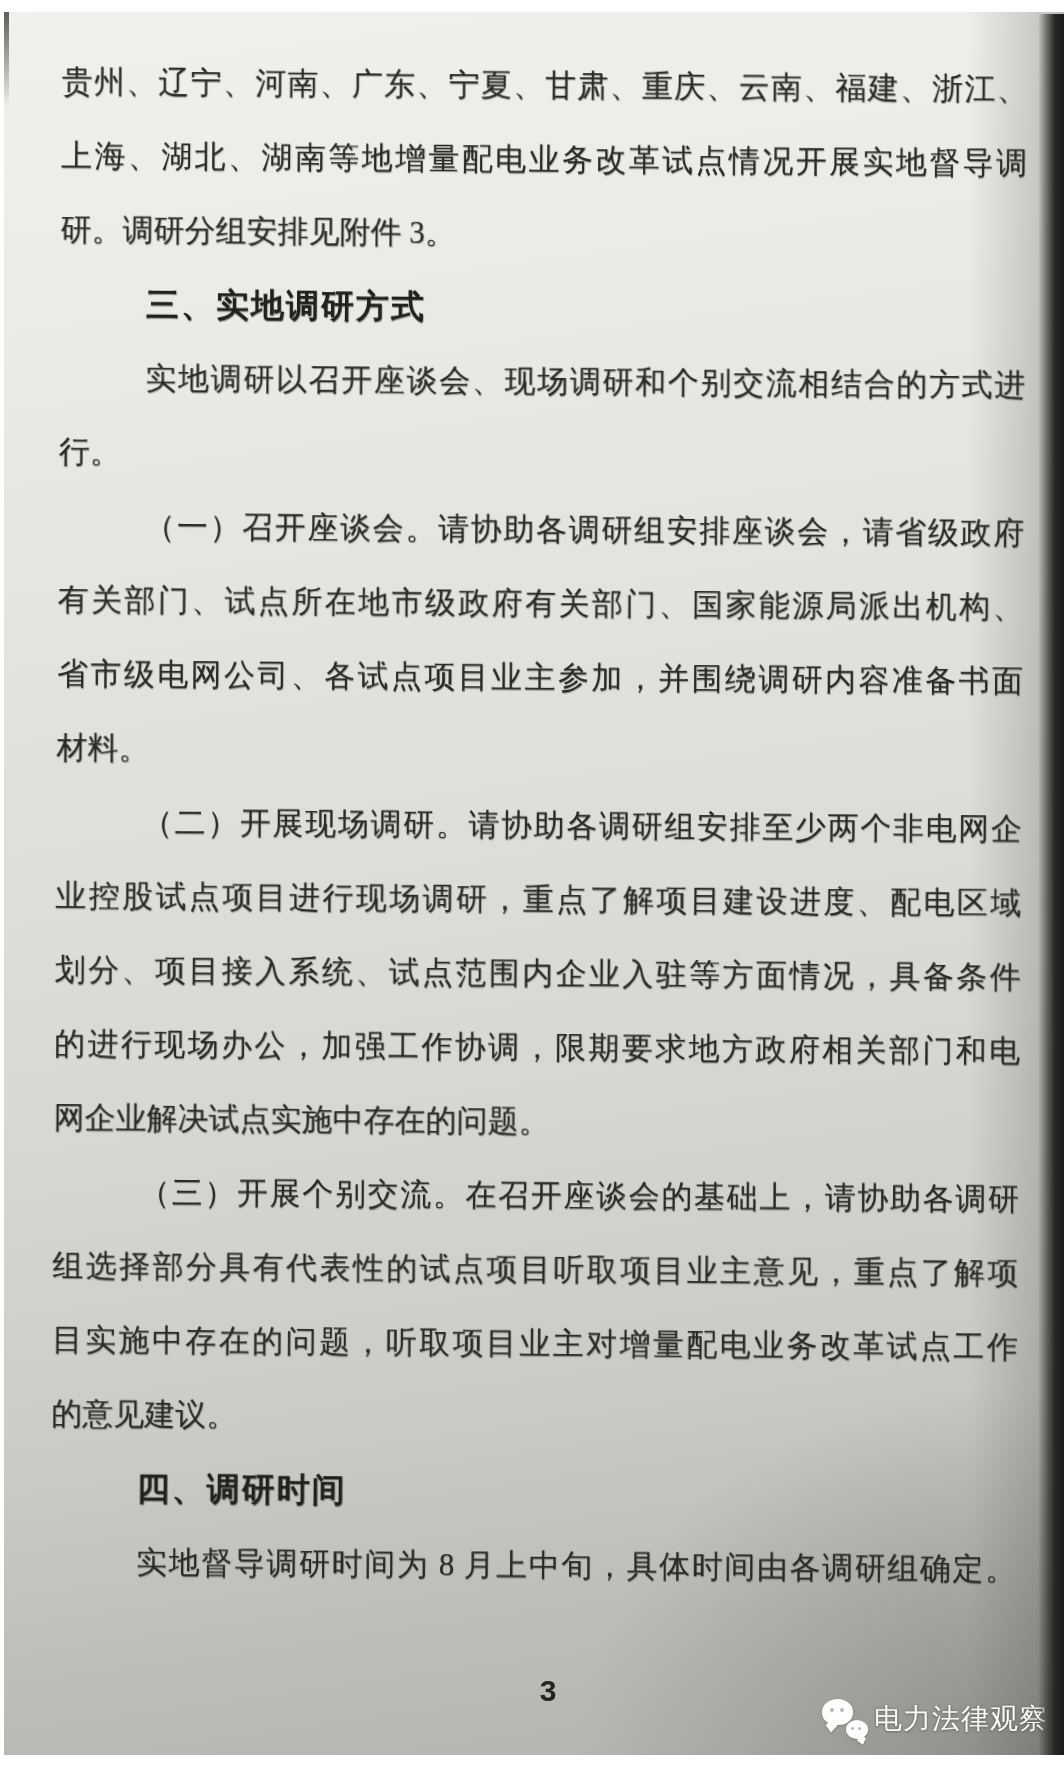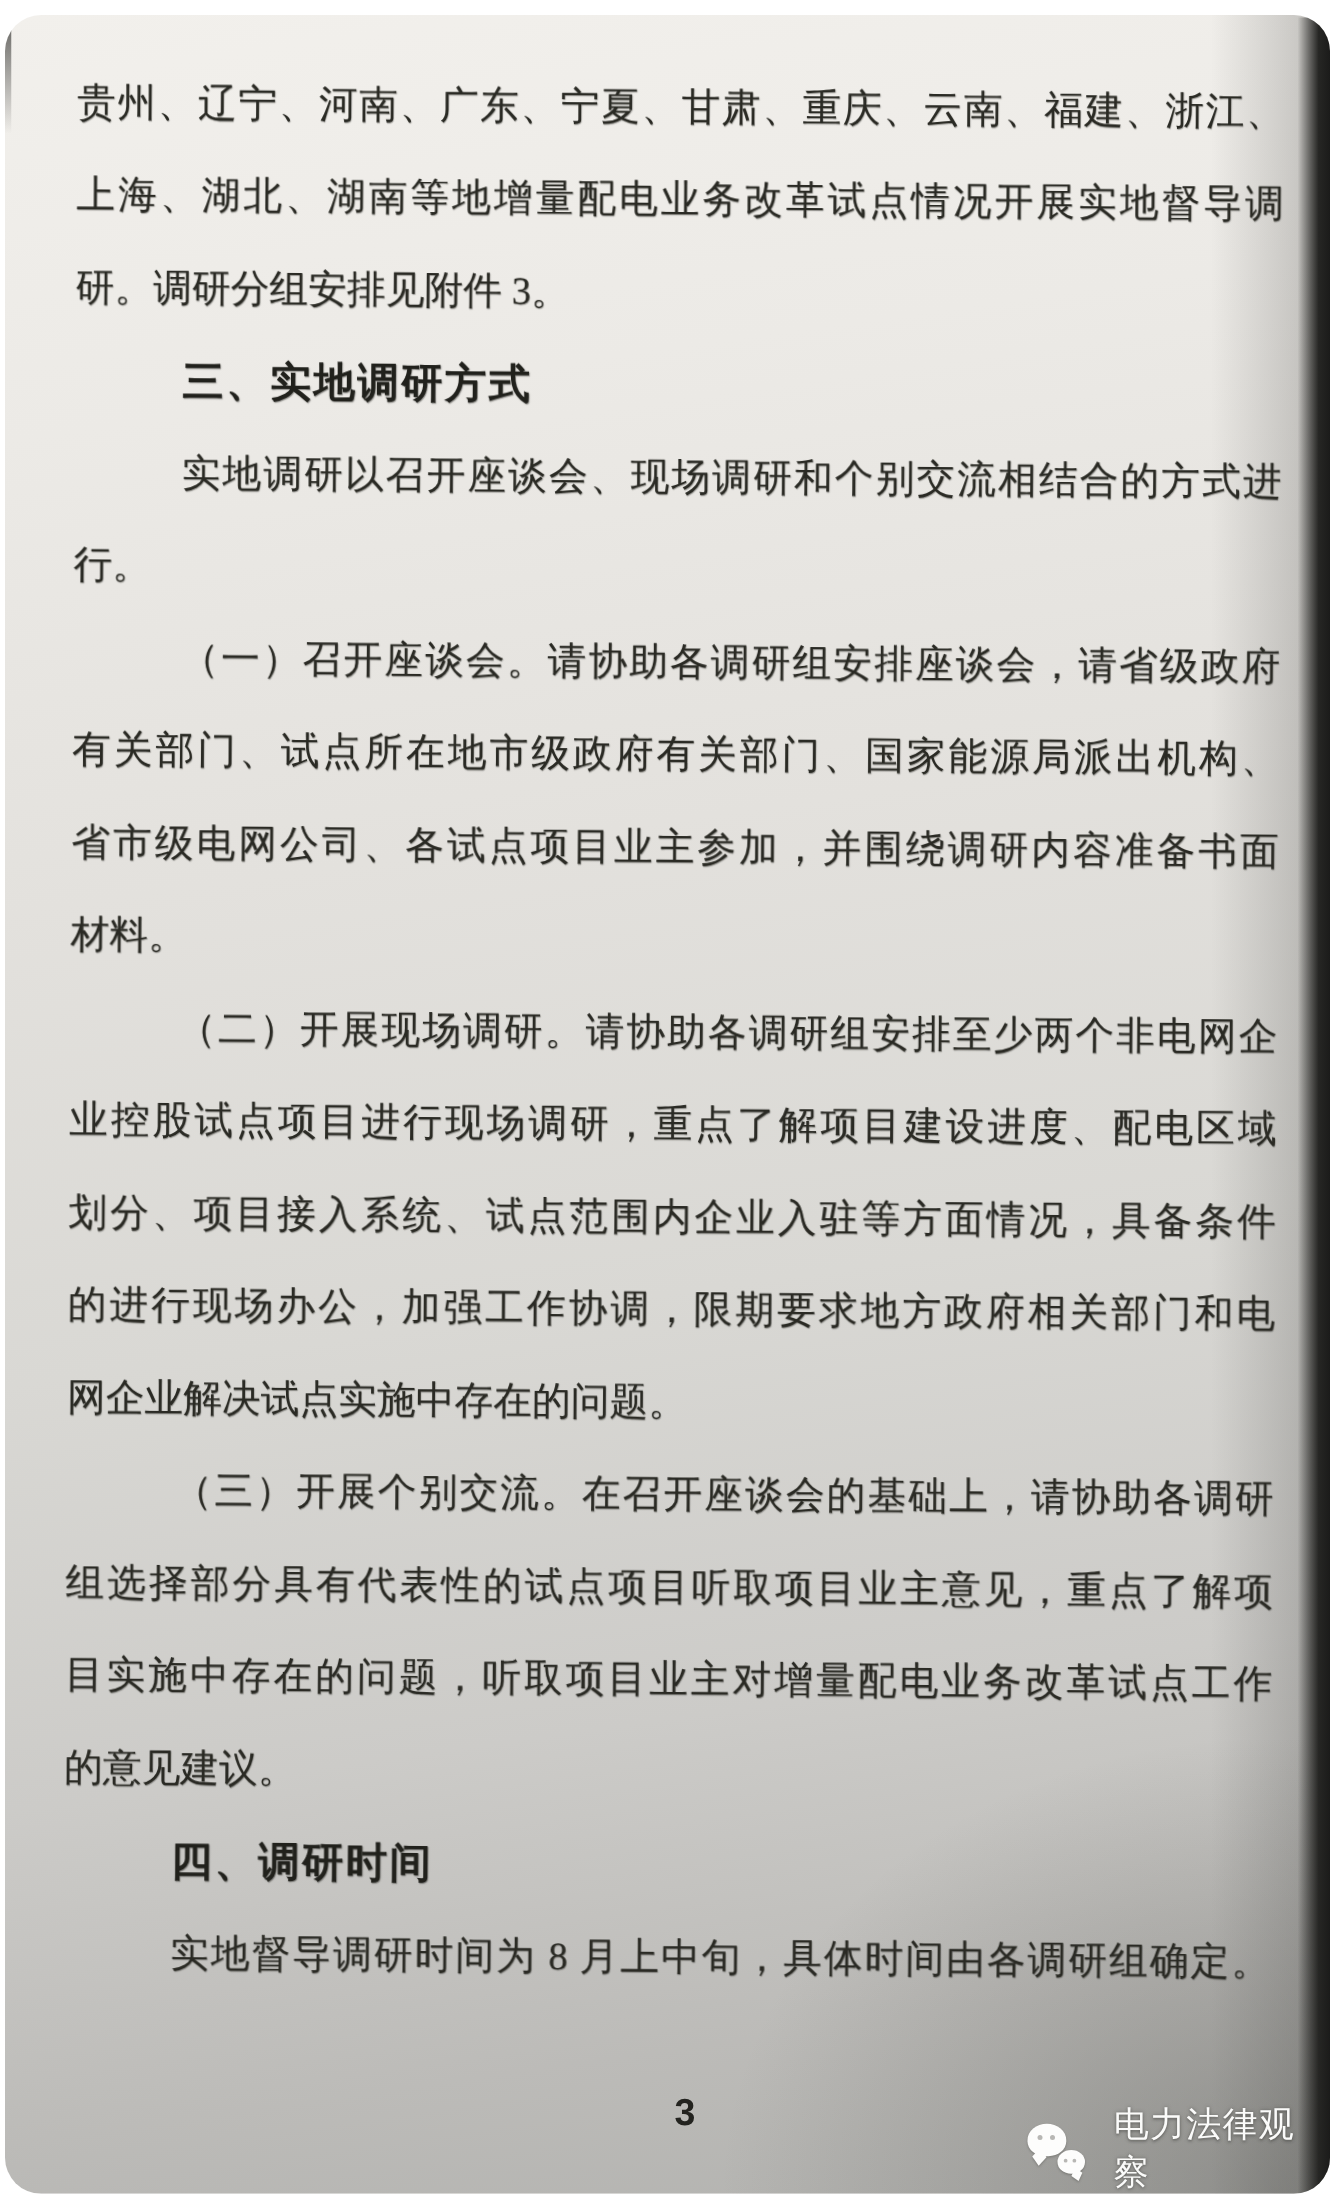--- a/index.html
+++ b/index.html
@@ -16,7 +16,6 @@
       linear-gradient(to right, rgba(70,70,68,0) 91%, rgba(70,70,68,0.20) 97%, rgba(70,70,68,0.30) 100%),
       linear-gradient(172deg,#f2f0ec 0%, #eceae6 18%, #e3e1dd 38%, #d9d8d4 58%, #cccbc8 76%, #bcbbb8 90%, #b2b2af 100%);
     overflow:hidden;
-    border-radius:29px;
   }
   
   .edge-band{

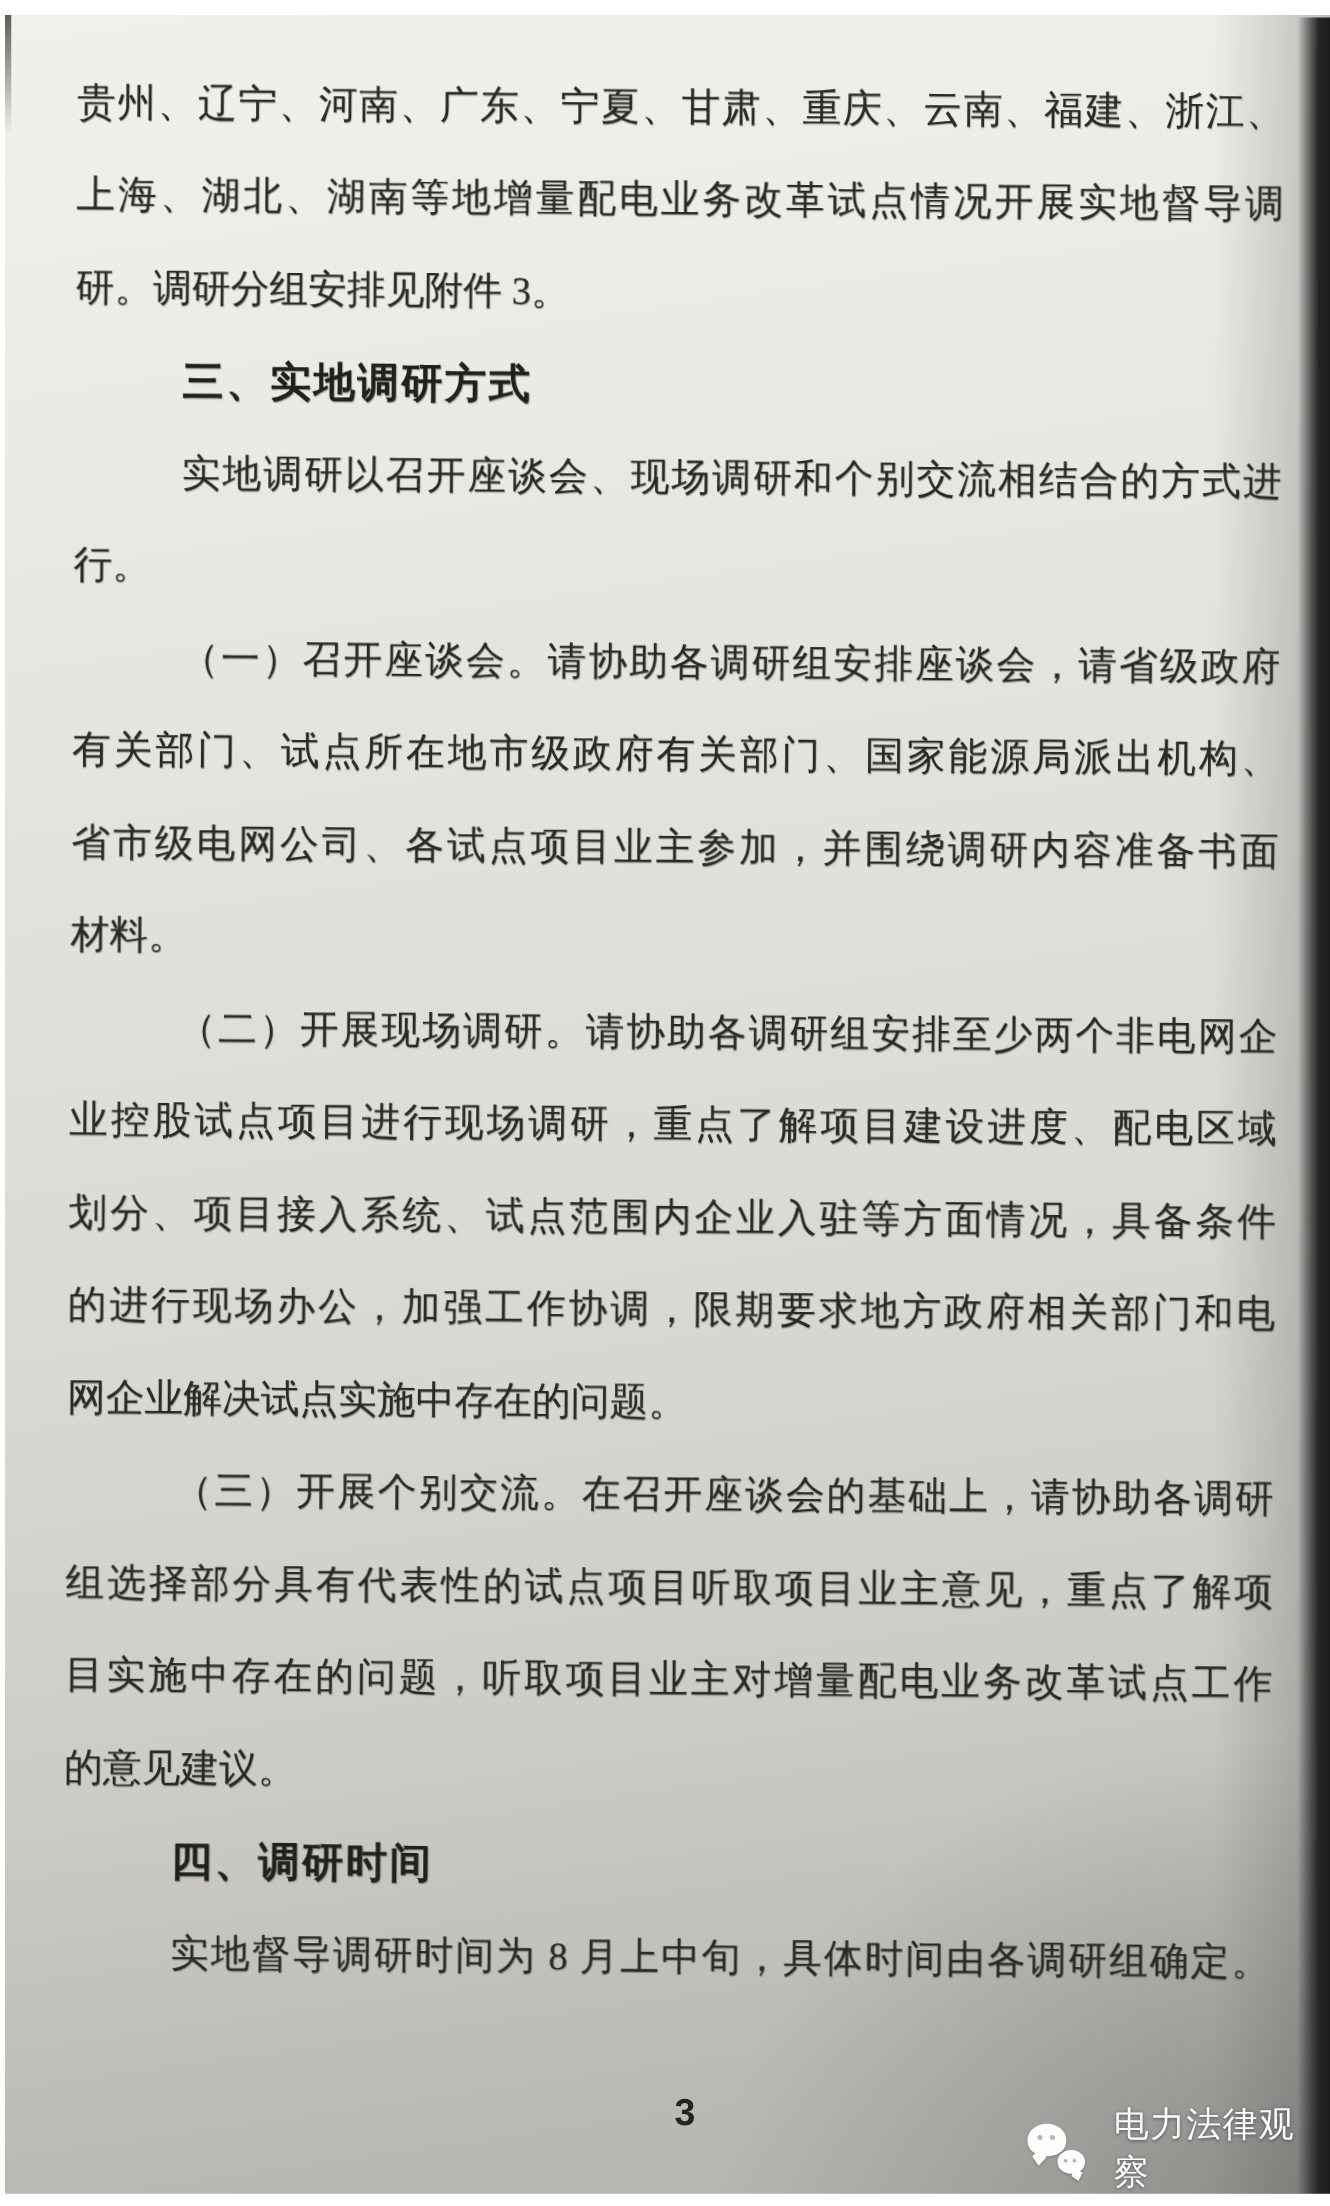--- a/index.html
+++ b/index.html
@@ -57,7 +57,7 @@
   
   .watermark{
     position:absolute;left:818px;top:1680px;height:54px;
-    display:flex;align-items:center;gap:23px;
+    display:flex;align-items:center;gap:6px;
   }
   .wm-label{
     font-size:28px;letter-spacing:1px;color:#fbfbfa;

